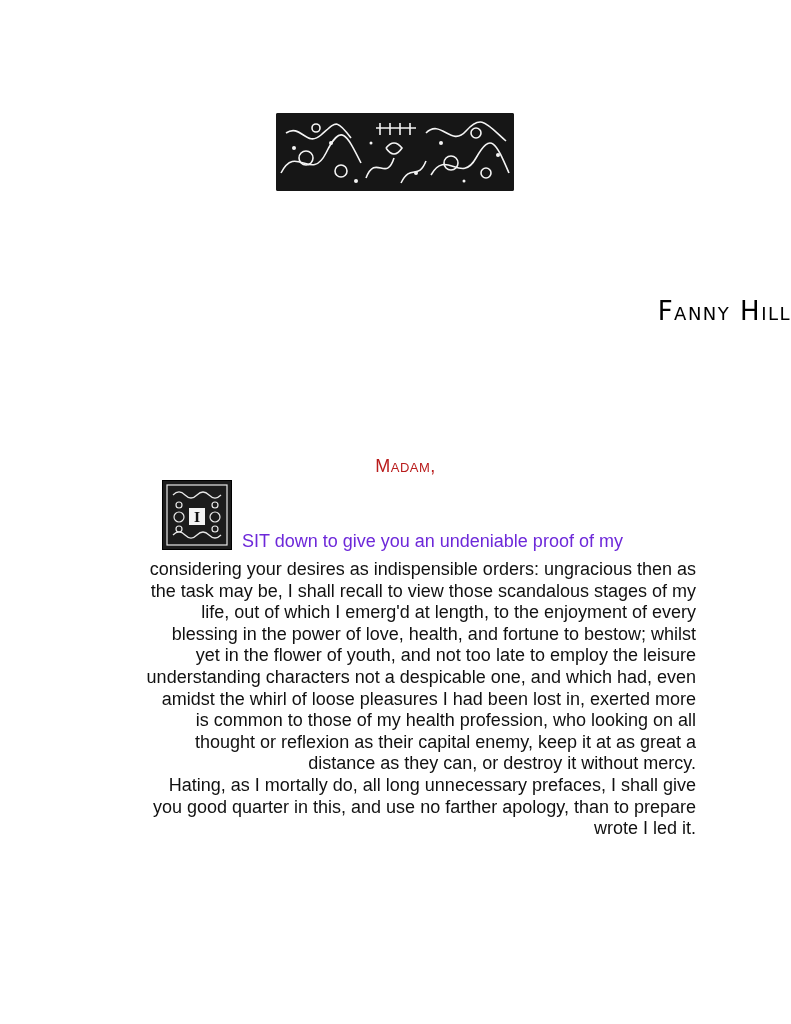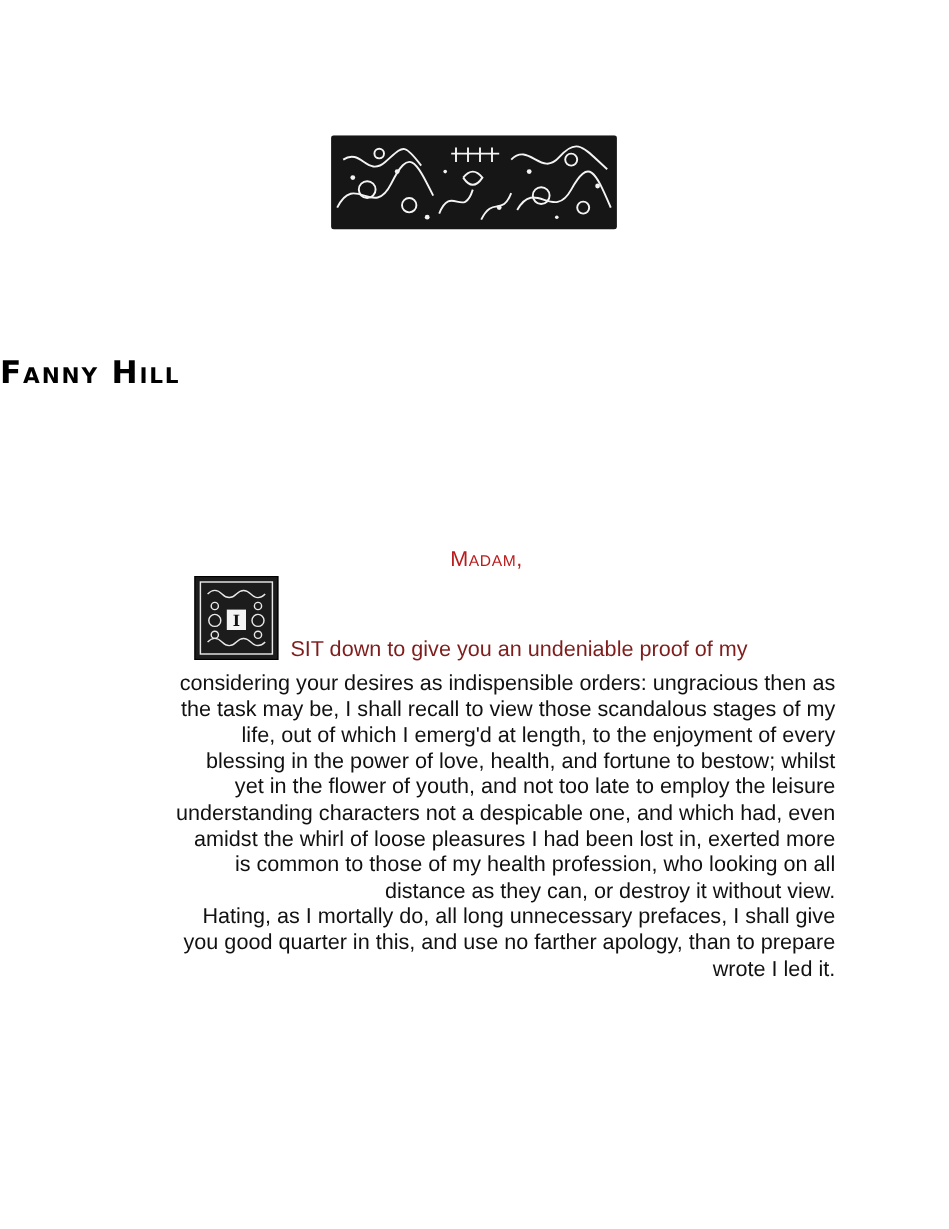--- a/index.html
+++ b/index.html
@@ -13,8 +13,8 @@
     .ornament svg { width: 100%; height: 100%; display: block; }
 
     .title {
-      position: absolute; left: 0; width: 791px; top: 296px; text-align: left;
-      font-family: "DejaVu Sans", sans-serif; font-weight: bold; font-size: 26px;
+      position: absolute; left: 0; width: 791px; top: 296px; text-align: right;
+      font-family: "DejaVu Sans", sans-serif; font-weight: normal; font-size: 26px;
       font-variant: small-caps; letter-spacing: 1.5px; color: #000;
     }
 

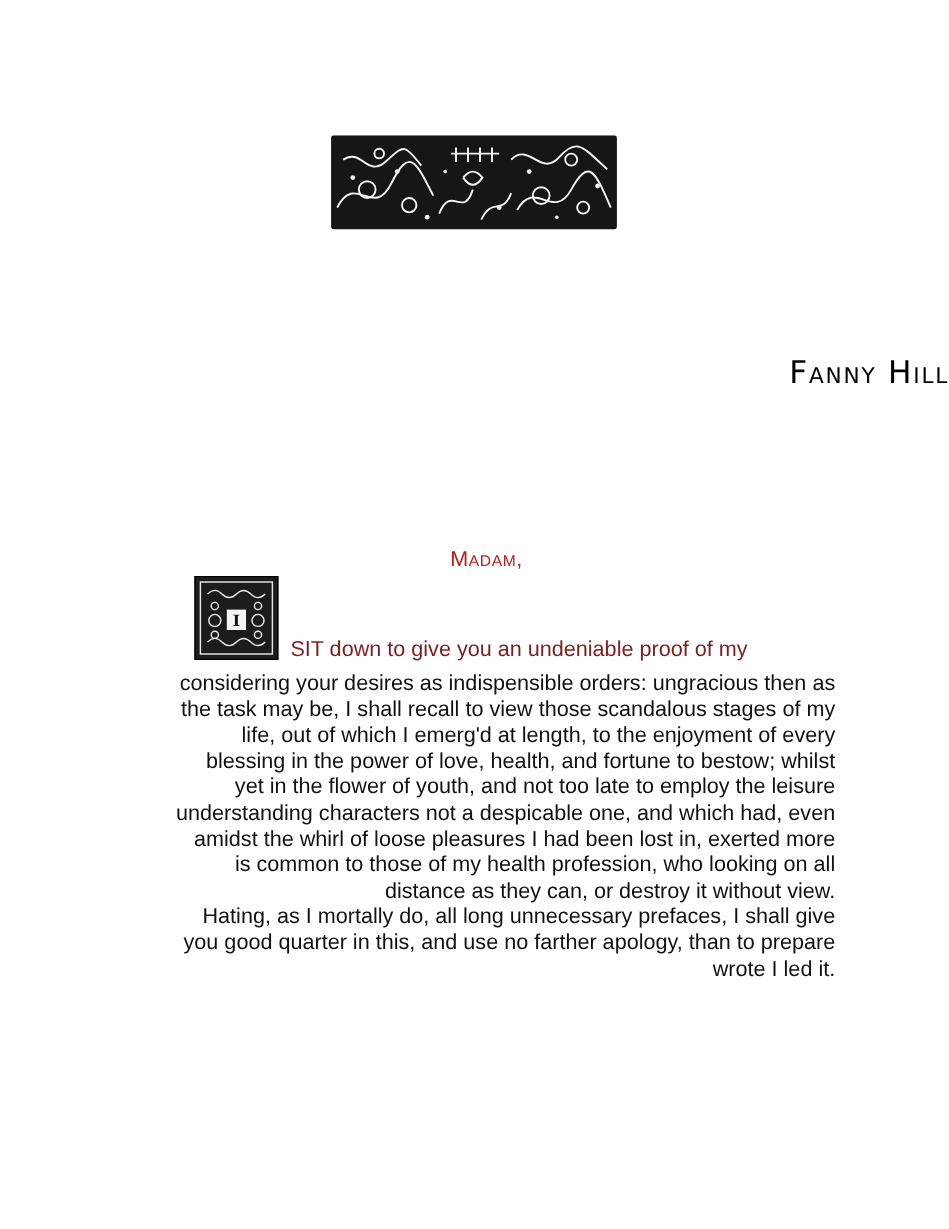--- a/index.html
+++ b/index.html
@@ -33,7 +33,7 @@
 
     .first-line {
       position: absolute; left: 242px; top: 531px;
-      font-family: "Liberation Sans", sans-serif; font-size: 18px; color: #7f1d1d;
+      font-family: "Liberation Sans", sans-serif; font-size: 18px; color: #6d28d9;
       white-space: nowrap;
     }
 

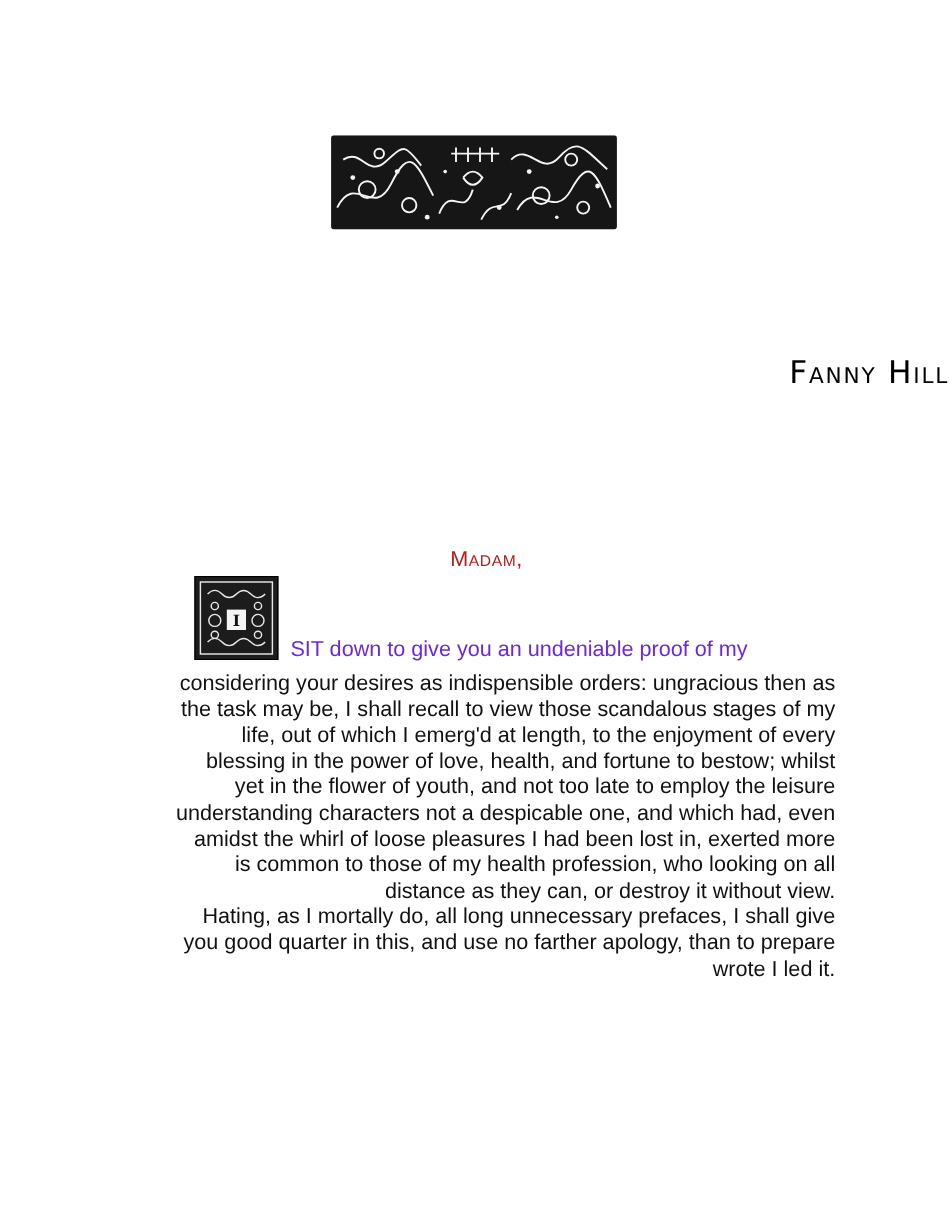--- a/index.html
+++ b/index.html
@@ -117,6 +117,7 @@
     <span class="line">understanding characters not a despicable one, and which had, even</span>
     <span class="line">amidst the whirl of loose pleasures I had been lost in, exerted more</span>
     <span class="line">is common to those of my health profession, who looking on all</span>
+    <span class="line">thought or reflexion as their capital enemy, keep it at as great a</span>
     <span class="line">distance as they can, or destroy it without view.</span>
     <span class="line">&nbsp;&nbsp;Hating, as I mortally do, all long unnecessary prefaces, I shall give</span>
     <span class="line">you good quarter in this, and use no farther apology, than to prepare</span>

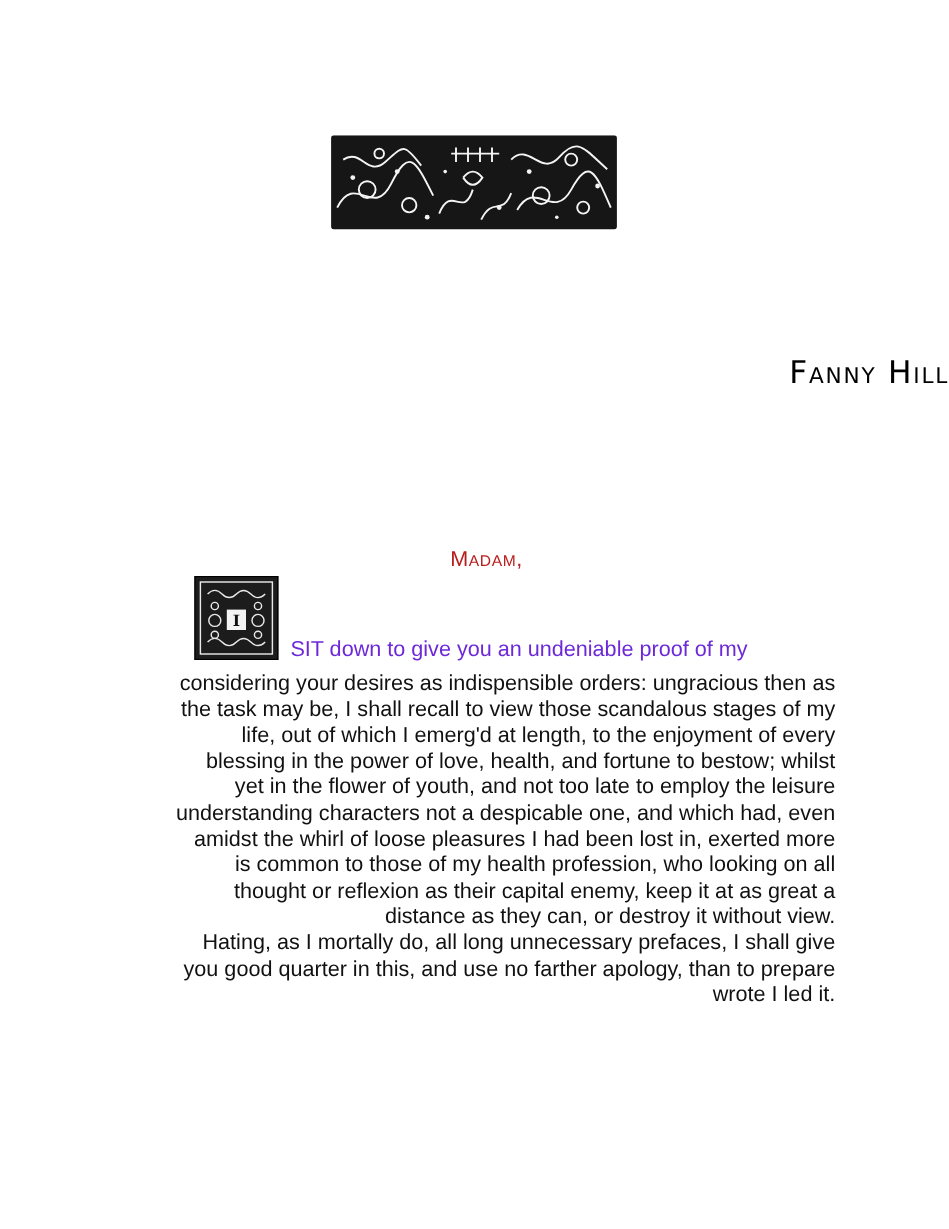--- a/index.html
+++ b/index.html
@@ -118,7 +118,7 @@
     <span class="line">amidst the whirl of loose pleasures I had been lost in, exerted more</span>
     <span class="line">is common to those of my health profession, who looking on all</span>
     <span class="line">thought or reflexion as their capital enemy, keep it at as great a</span>
-    <span class="line">distance as they can, or destroy it without view.</span>
+    <span class="line">distance as they can, or destroy it without mercy.</span>
     <span class="line">&nbsp;&nbsp;Hating, as I mortally do, all long unnecessary prefaces, I shall give</span>
     <span class="line">you good quarter in this, and use no farther apology, than to prepare</span>
     <span class="line">wrote I led it.</span>

